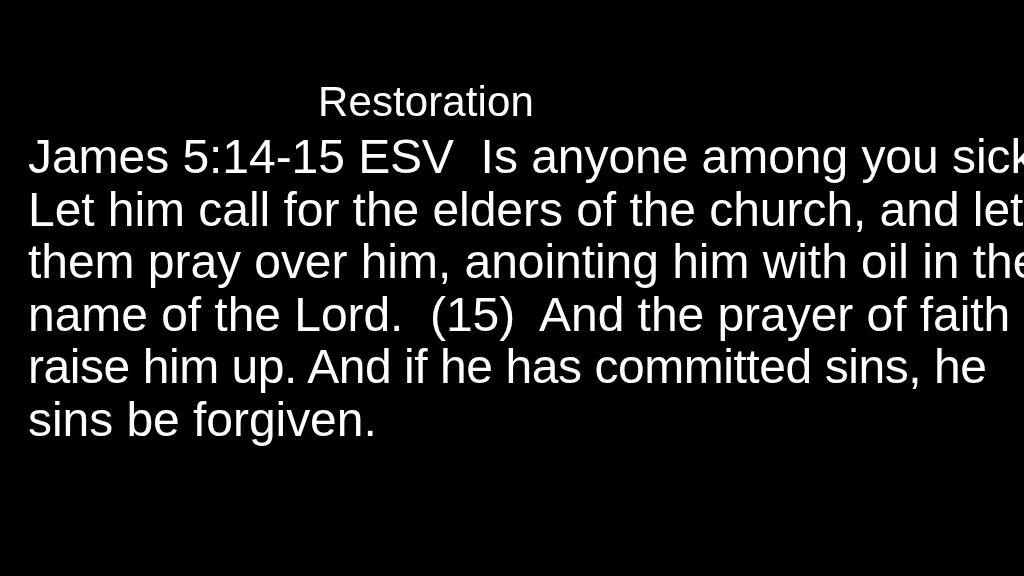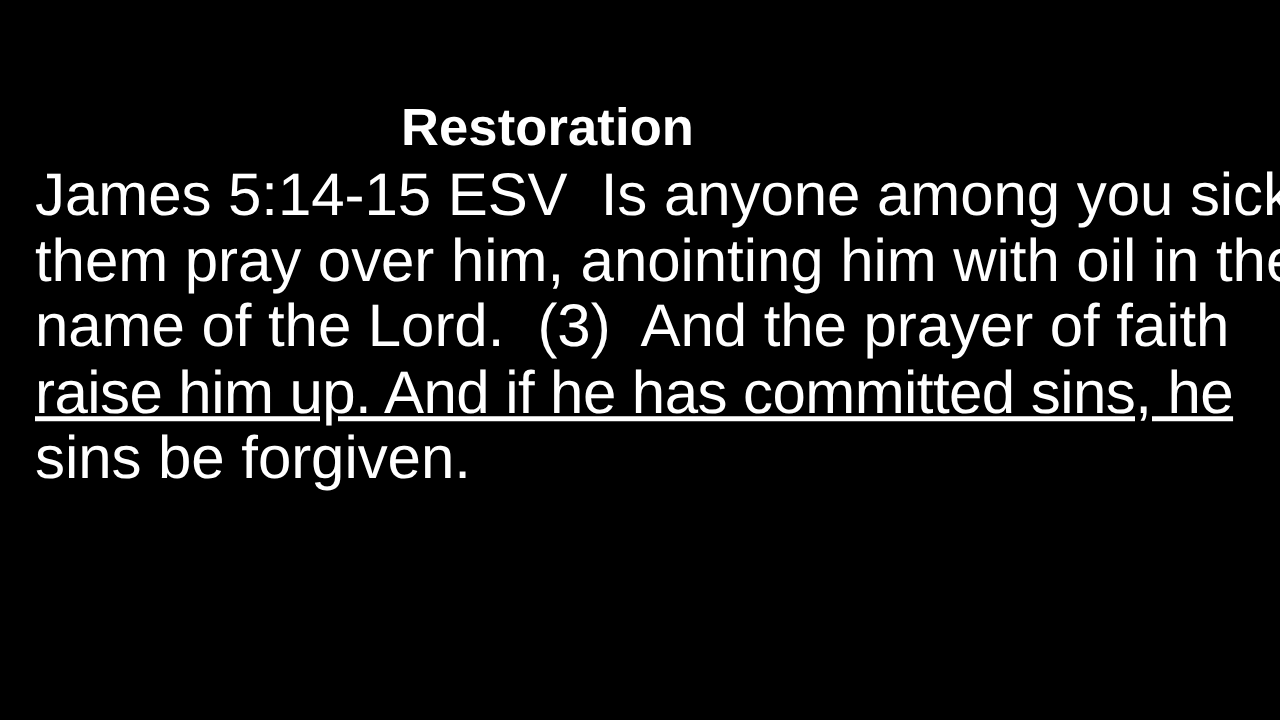--- a/index.html
+++ b/index.html
@@ -28,14 +28,14 @@
   
   #slide-title {
     position: absolute;
-    left: 16px;
+    left: 4px;
     top: 78px;
     width: 844px;
     text-align: center;
     color: #ffffff;
     font-size: 42px;
     line-height: 48px;
-    font-weight: bold;
+    font-weight: normal;
     letter-spacing: 0.1px;
     white-space: pre;
     margin: 0;

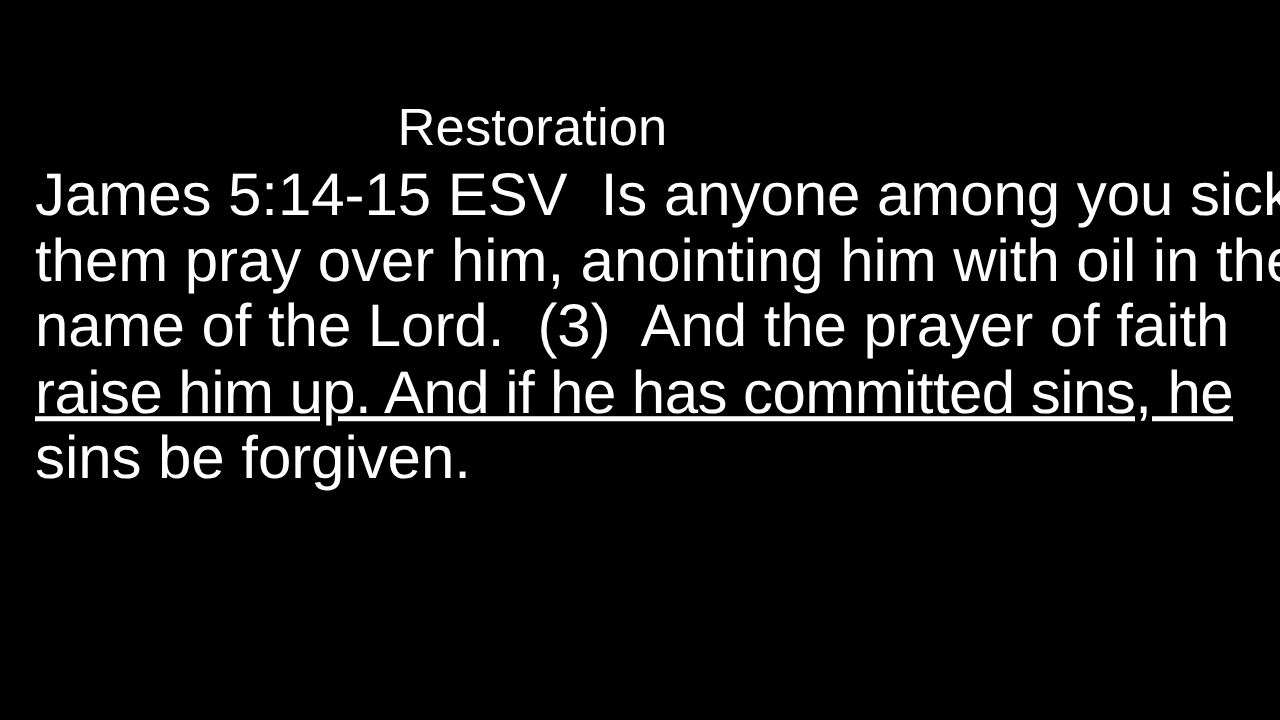--- a/index.html
+++ b/index.html
@@ -78,6 +78,7 @@
 
     <span class="scripture-line">James 5:14-15 ESV  Is anyone among you sick?</span>
 
+    <span class="scripture-line">Let him call for the elders of the church, and let</span>
 
     <span class="scripture-line">them pray over him, anointing him with oil in the</span>
 

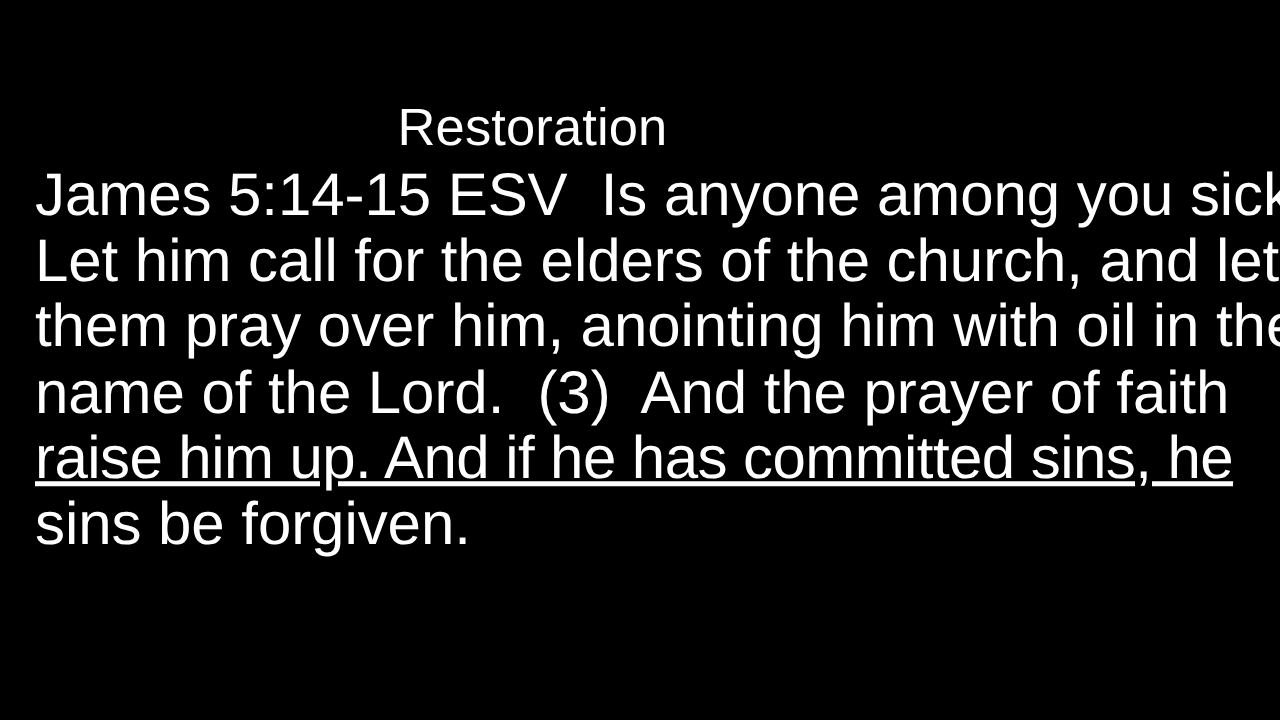--- a/index.html
+++ b/index.html
@@ -82,7 +82,7 @@
 
     <span class="scripture-line">them pray over him, anointing him with oil in the</span>
 
-    <span class="scripture-line">name of the Lord.  (3)  And the prayer of faith</span>
+    <span class="scripture-line">name of the Lord.  (15)  And the prayer of faith</span>
 
 
     <span class="scripture-line condensed">raise him up. And if he has committed sins, he</span>

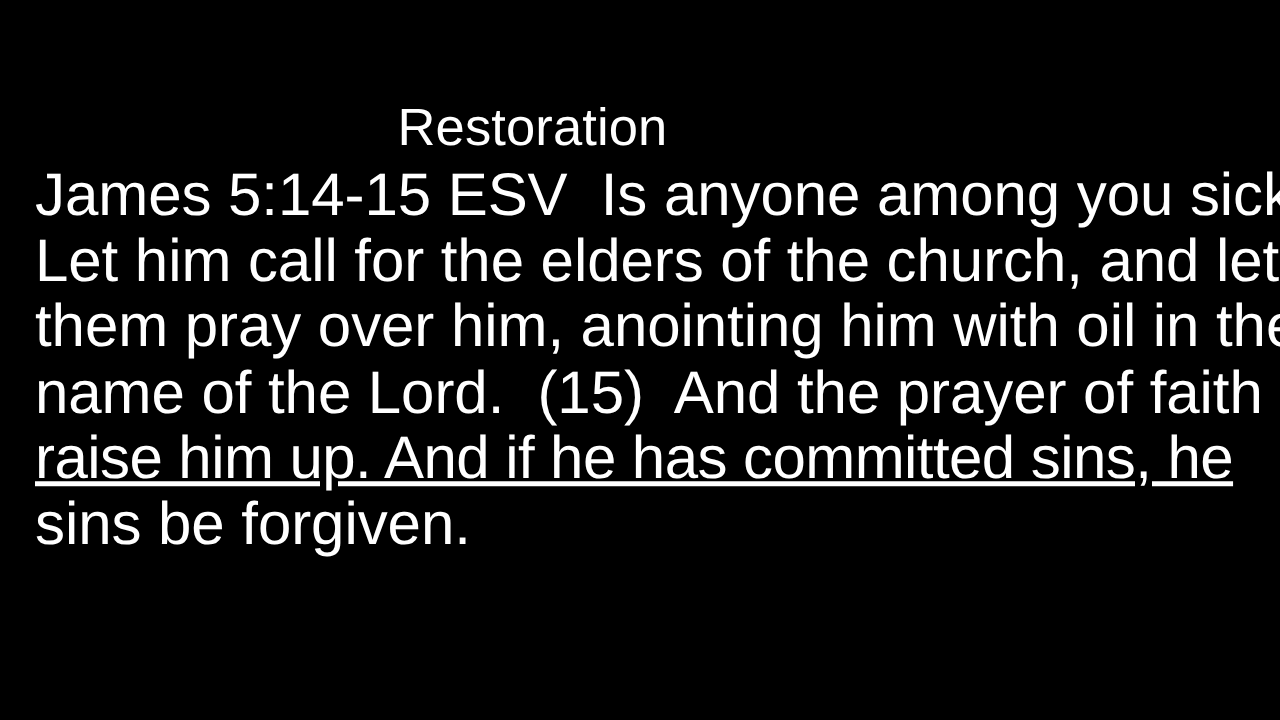--- a/index.html
+++ b/index.html
@@ -64,7 +64,6 @@
   
   .scripture-line.condensed {
     letter-spacing: -0.45px;
-    text-decoration: underline;
   }
 </style>
 </head>

